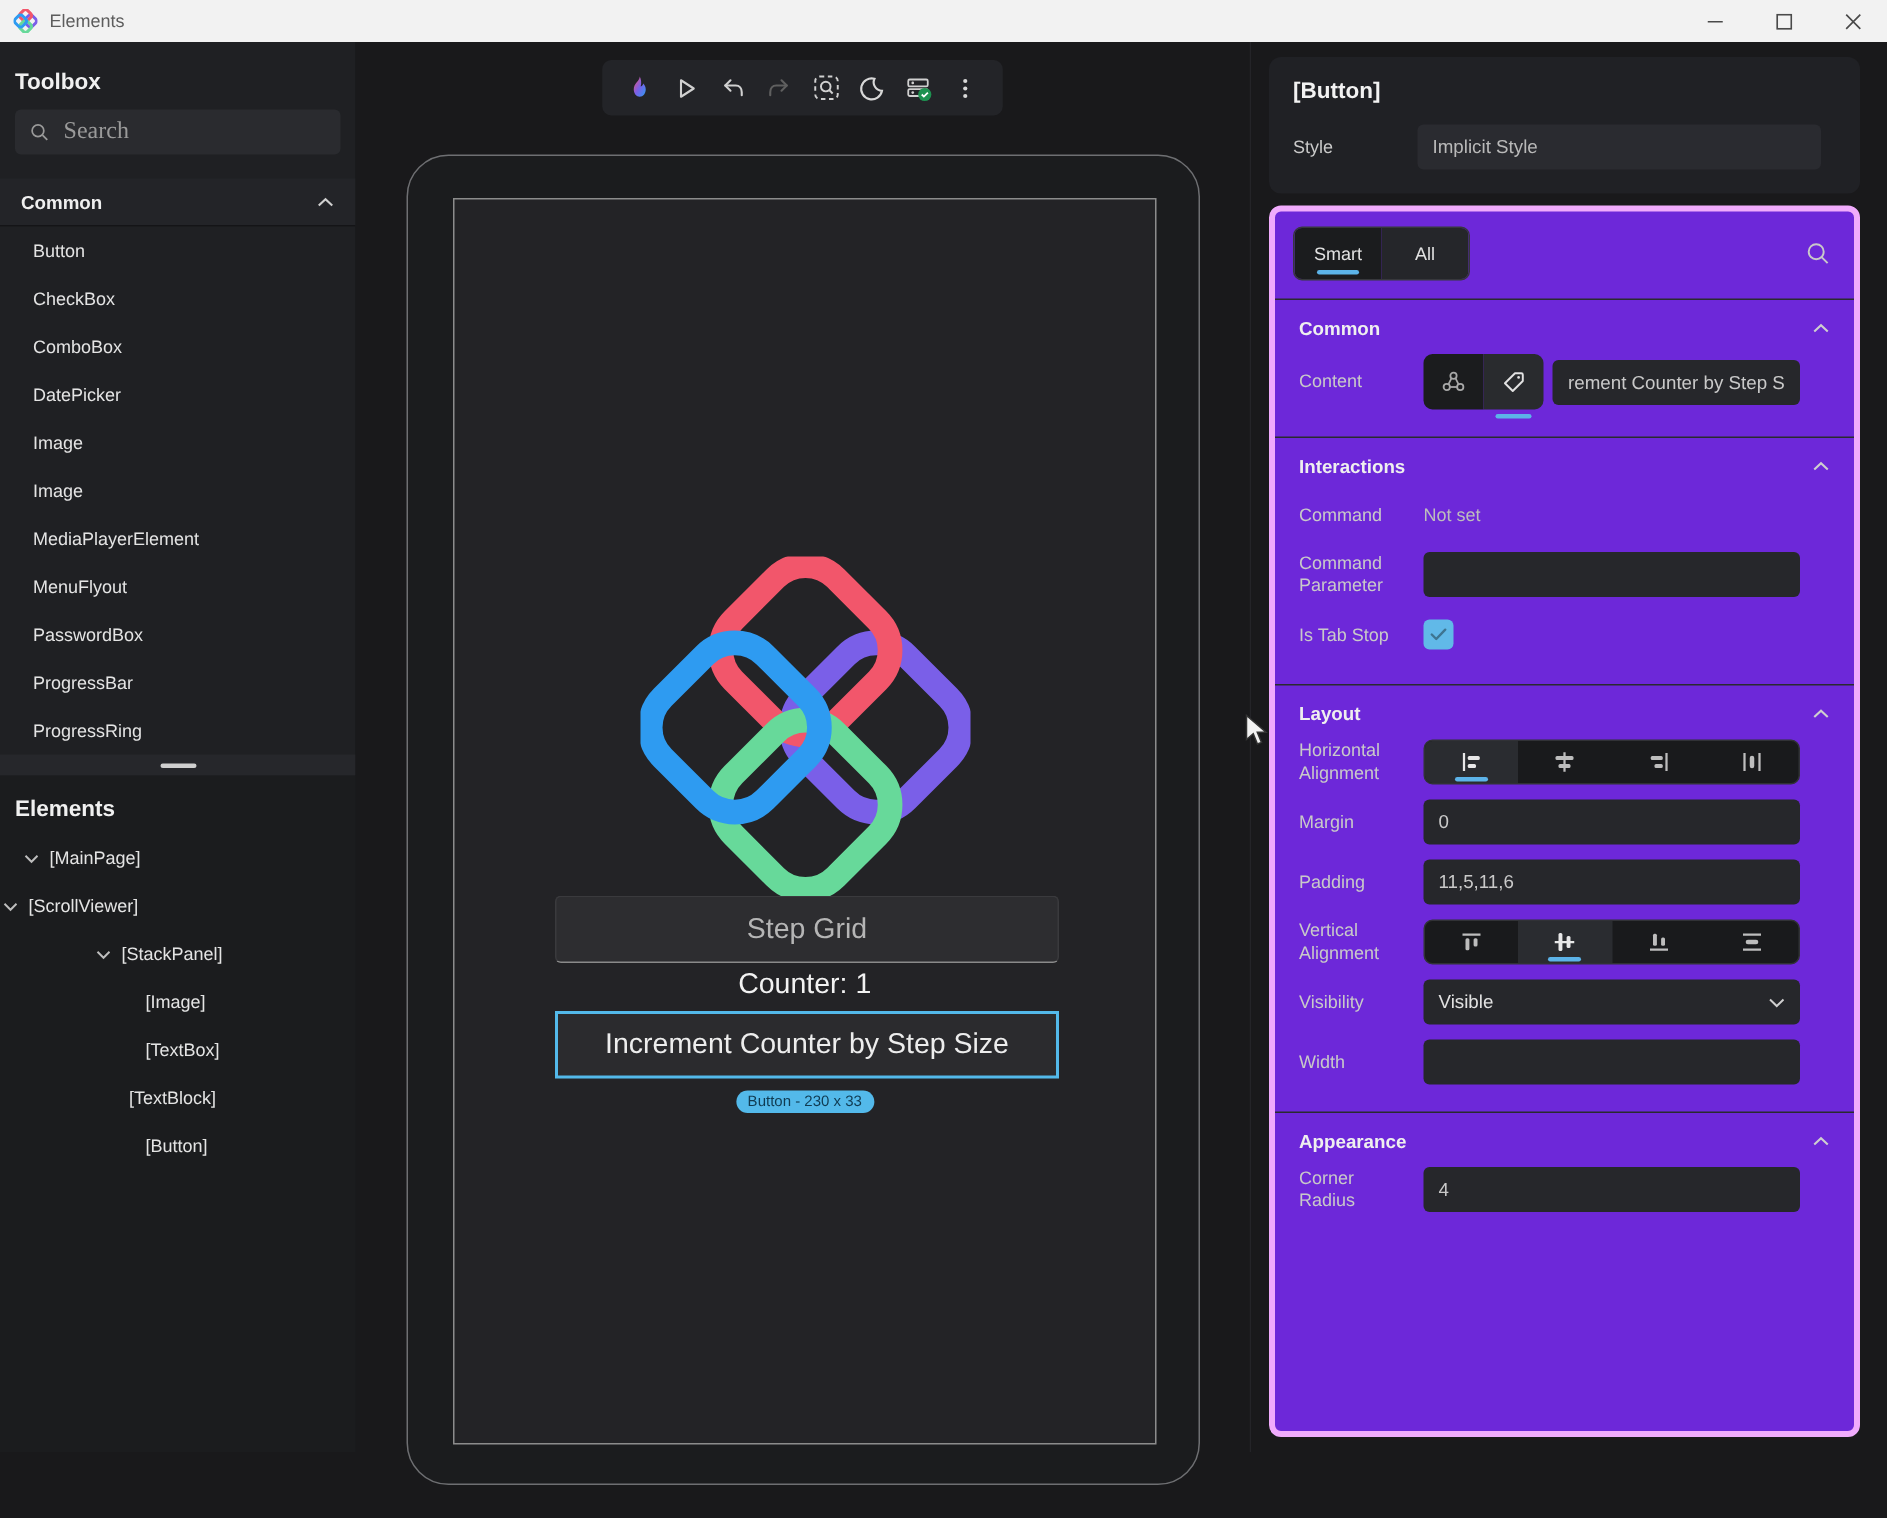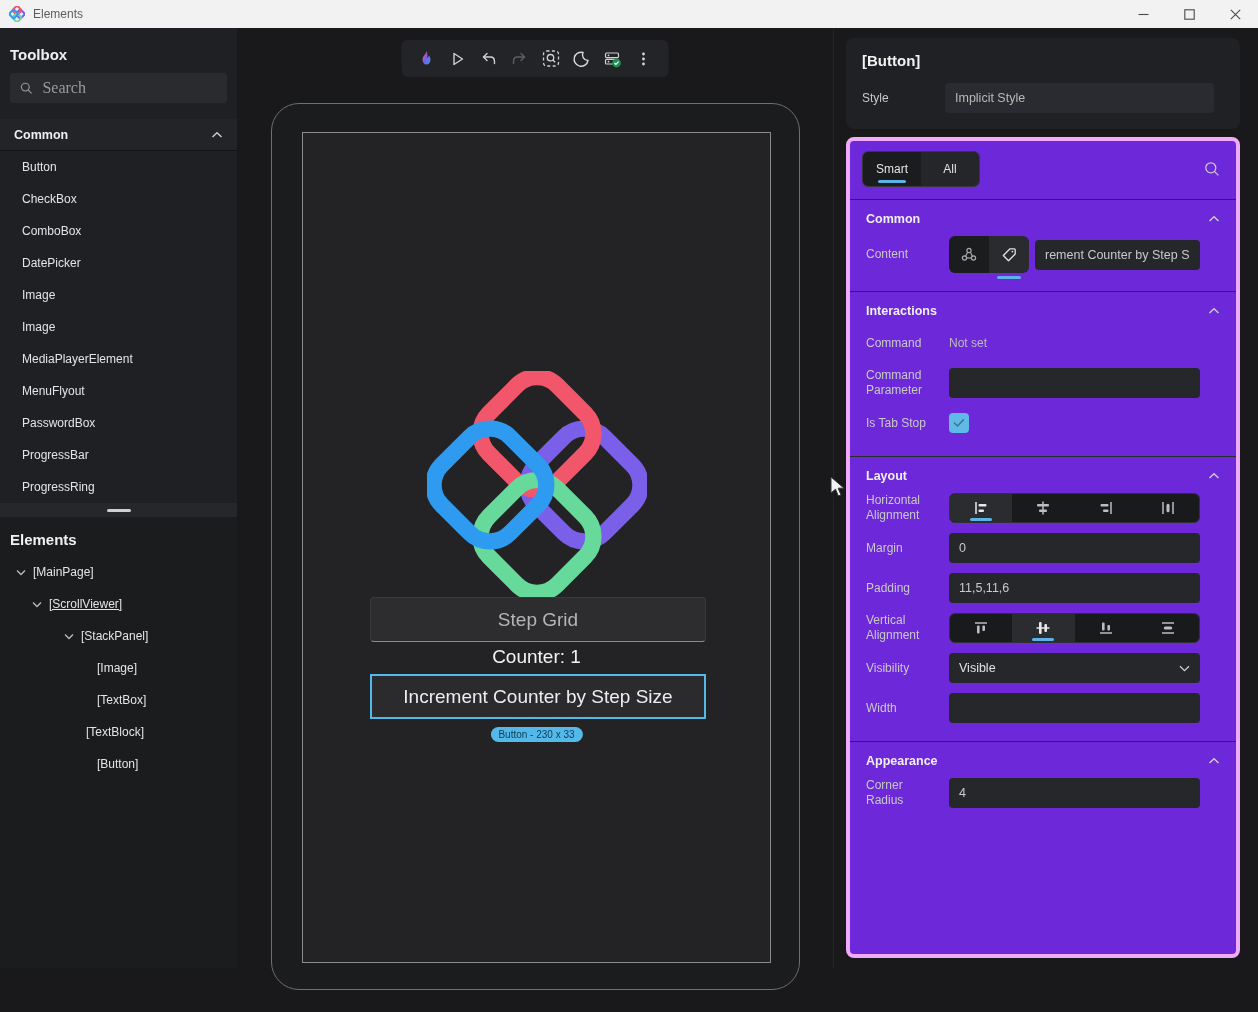--- a/index.html
+++ b/index.html
@@ -196,7 +196,7 @@
           </span>
         <span>[MainPage]</span>
       </div>
-      <div class="tree-row" style="padding-left:30px;text-decoration:underline;">
+      <div class="tree-row" style="">
         <span class="tree-chev">
             <svg width="10" height="7" viewBox="0 0 10 7" fill="none" stroke="#bdbdbd" stroke-width="1.3">
               <polyline points="1,1.5 5,5.5 9,1.5"></polyline>

